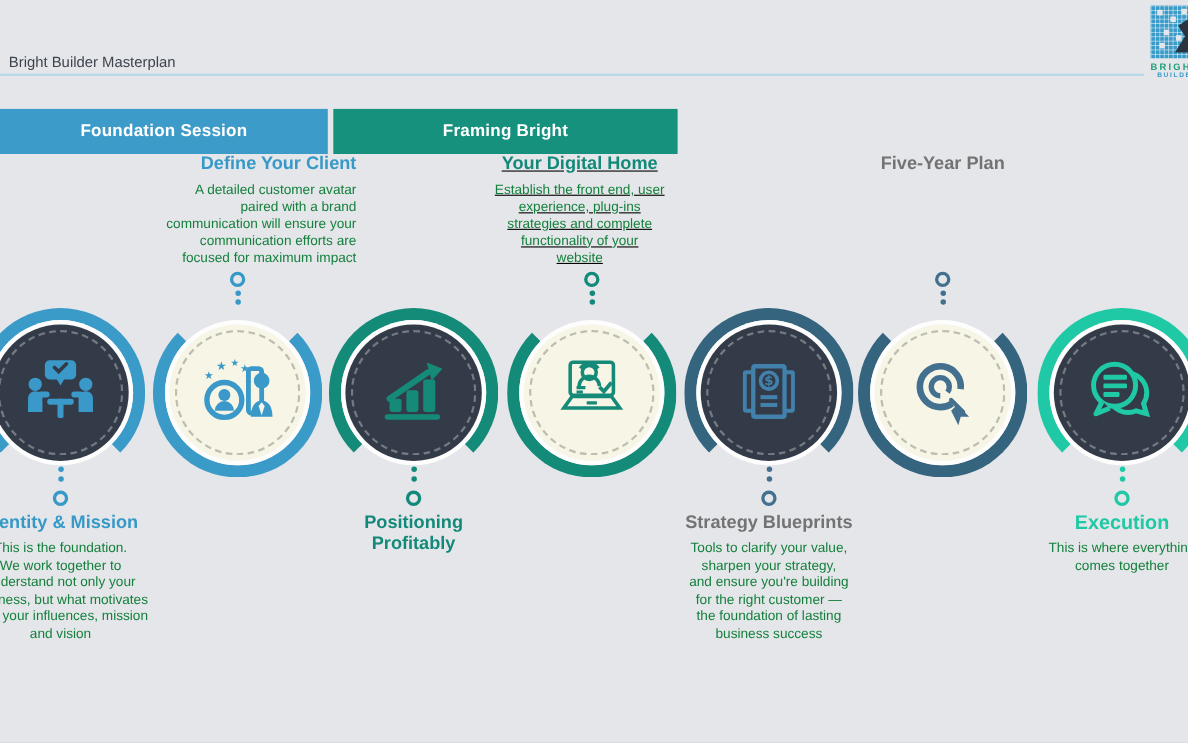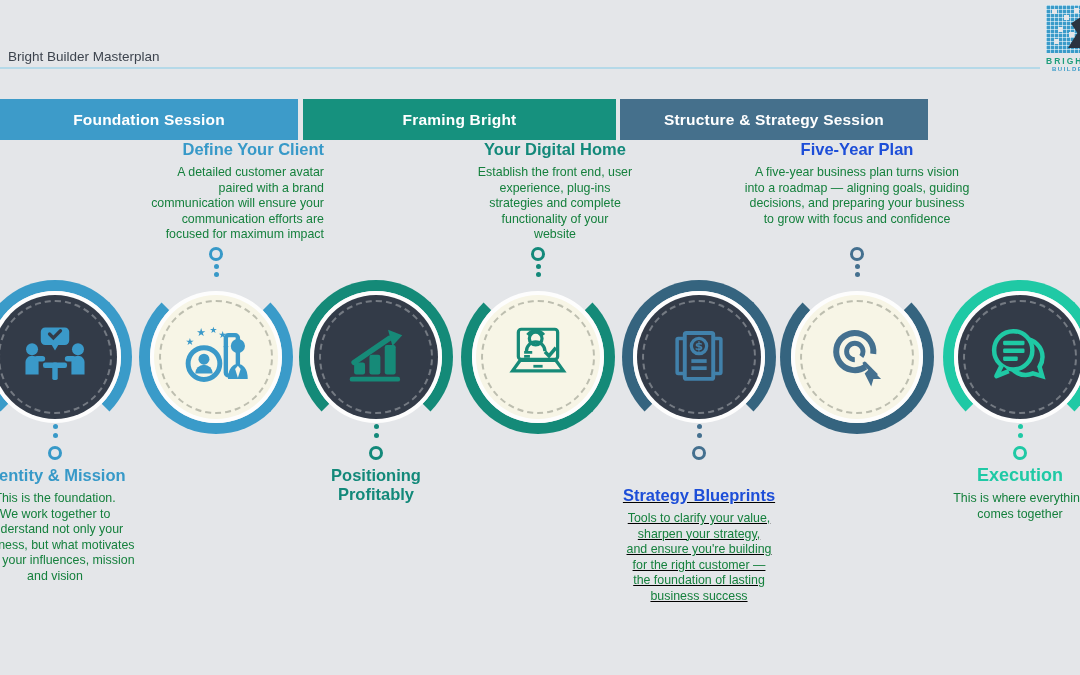--- a/index.html
+++ b/index.html
@@ -89,7 +89,6 @@
 
   <div class="bar foundation">Foundation Session</div>
   <div class="bar framing">Framing Bright</div>
-  <div class="bar structure">Structure &amp; Strategy Session</div>
 
   <div class="tblock" style="left:108px;top:140px;width:216px;text-align:right;">
     <h3 class="c-foundation">Define Your Client</h3>

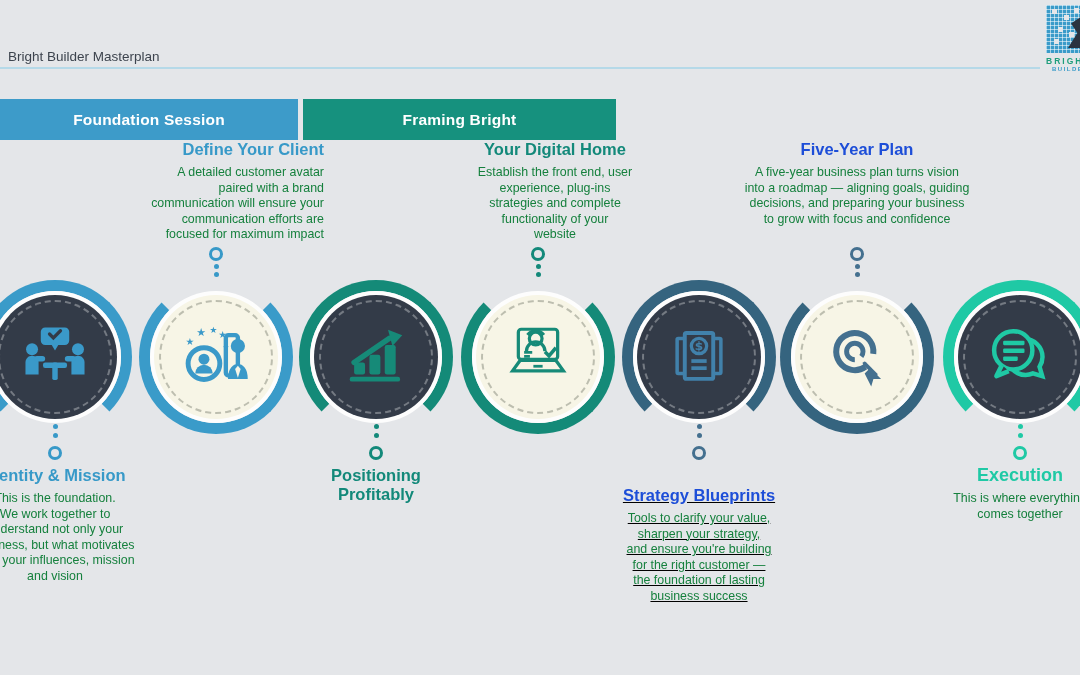--- a/index.html
+++ b/index.html
@@ -98,7 +98,7 @@
 communication efforts are
 focused for maximum impact</p>
   </div>
-  <div class="tblock" style="left:452px;top:140px;width:206px;">
+  <div class="tblock" style="left:424px;top:140px;width:206px;text-decoration:underline;">
     <h3 class="c-framing">Your Digital Home</h3>
     <p>Establish the front end, user
 experience, plug-ins

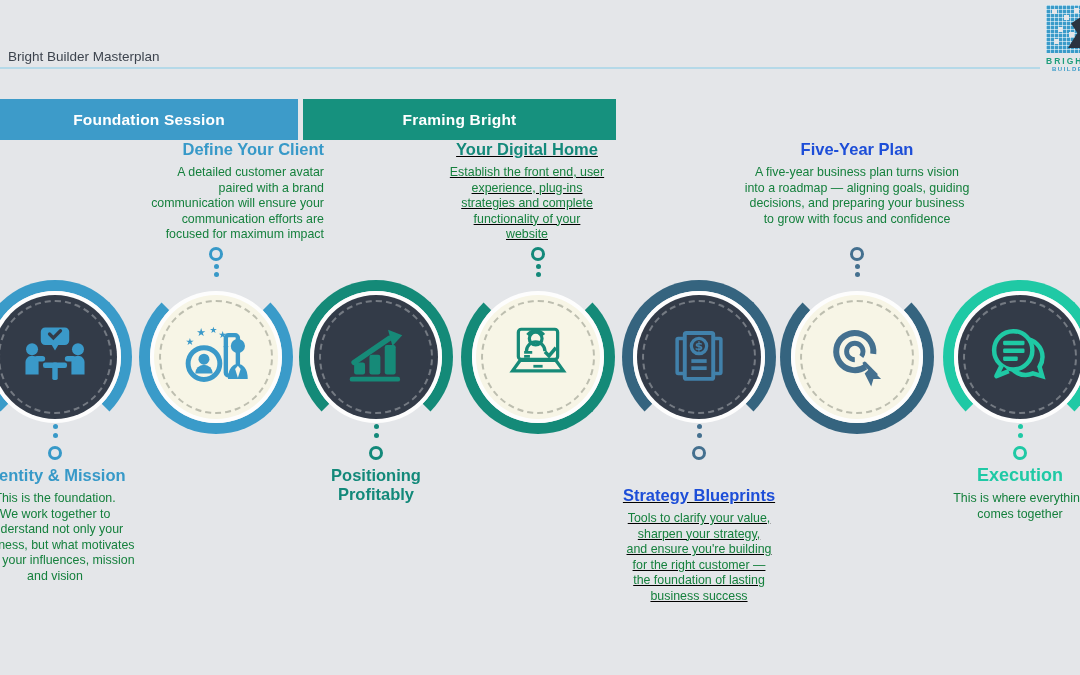--- a/index.html
+++ b/index.html
@@ -38,7 +38,7 @@
   .tblock.execution h3 { font-size:18px; }
   .c-foundation { color:#3799c8; }
   .c-framing    { color:#13897a; }
-  .c-structure  { color:#1d4ed8; }
+  .c-structure  { color:#737373; }
   .c-execution  { color:#1fc9a5; }
 
   

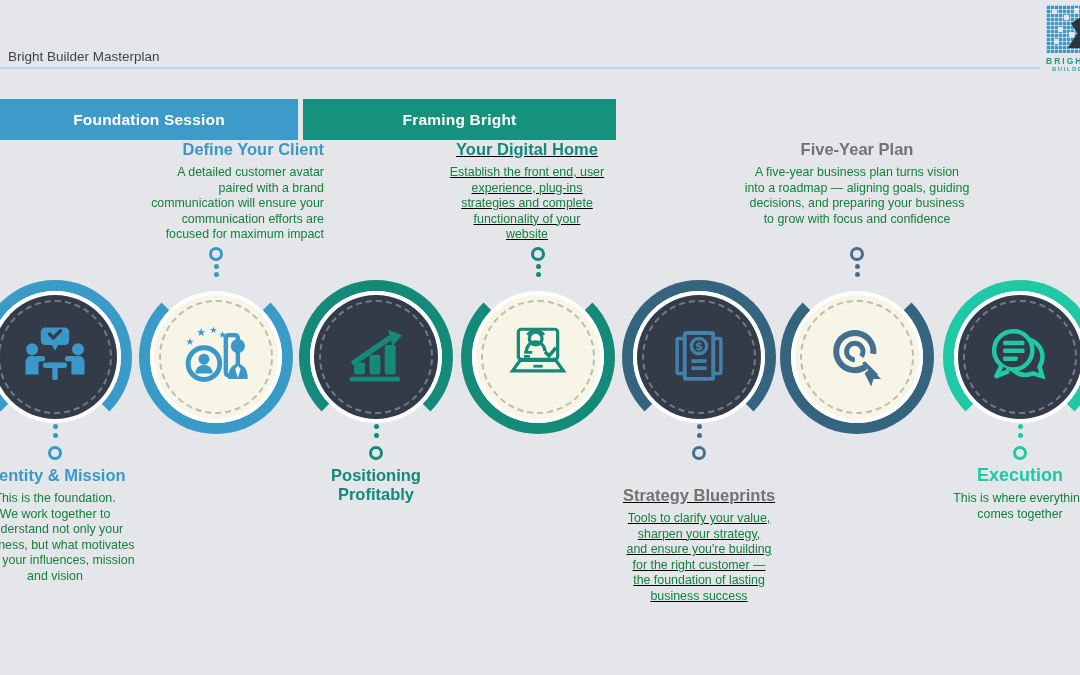--- a/index.html
+++ b/index.html
@@ -108,10 +108,6 @@
   </div>
   <div class="tblock" style="left:717px;top:140px;width:280px;">
     <h3 class="c-structure">Five-Year Plan</h3>
-    <p>A five-year business plan turns vision
-into a roadmap — aligning goals, guiding
-decisions, and preparing your business
-to grow with focus and confidence</p>
   </div>
 
   <div class="cring k-foundation" style="left:209px;top:247px;"></div>

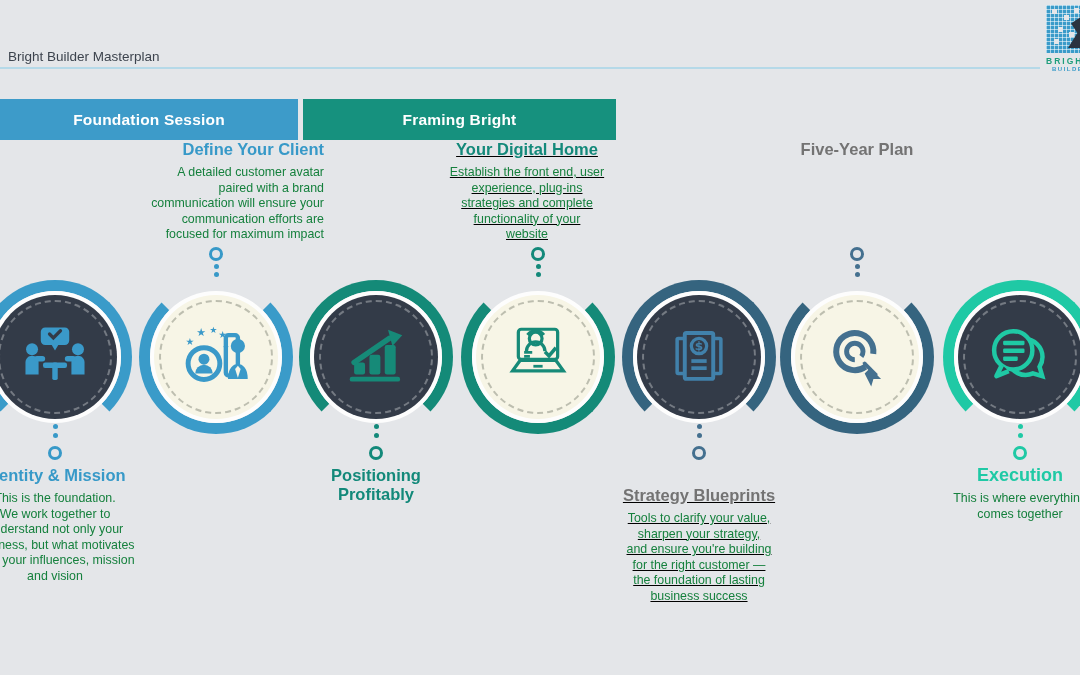--- a/index.html
+++ b/index.html
@@ -258,7 +258,7 @@
     <h3 class="c-framing">Positioning
 Profitably</h3>
   </div>
-  <div class="tblock" style="left:594px;top:486px;width:210px;text-decoration:underline;">
+  <div class="tblock" style="left:594px;top:466px;width:210px;">
     <h3 class="c-structure">Strategy Blueprints</h3>
     <p>Tools to clarify your value,
 sharpen your strategy,

